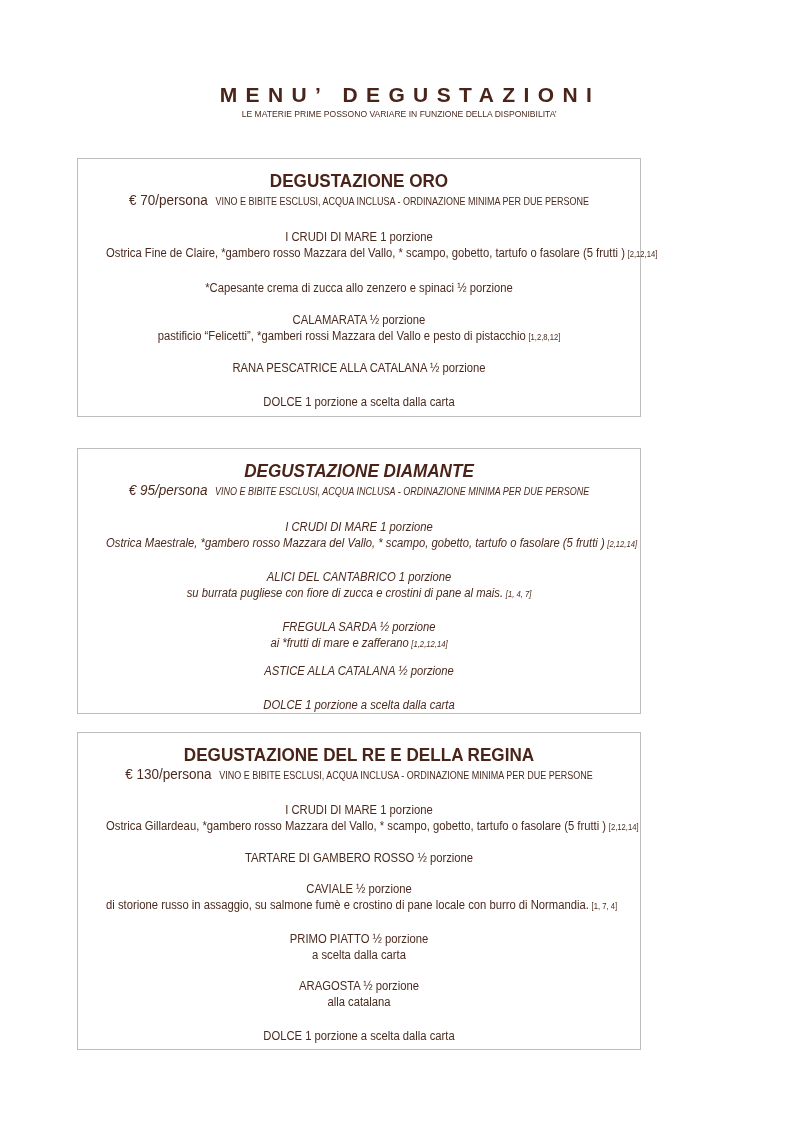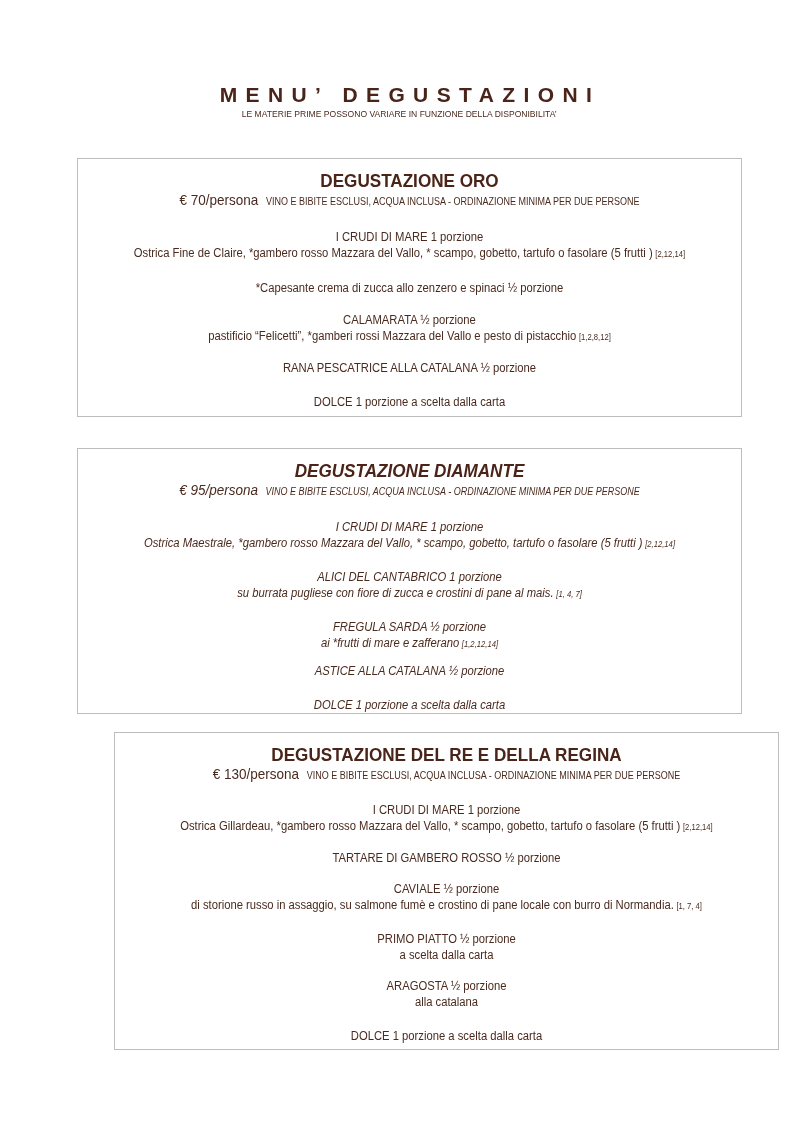--- a/index.html
+++ b/index.html
@@ -44,7 +44,7 @@
     .menu-box {
       position: absolute;
       left: 77px;
-      width: 665px;
+      width: 564px;
       border: 1px solid #bdbdbd;
       box-sizing: border-box;
       text-align: center;

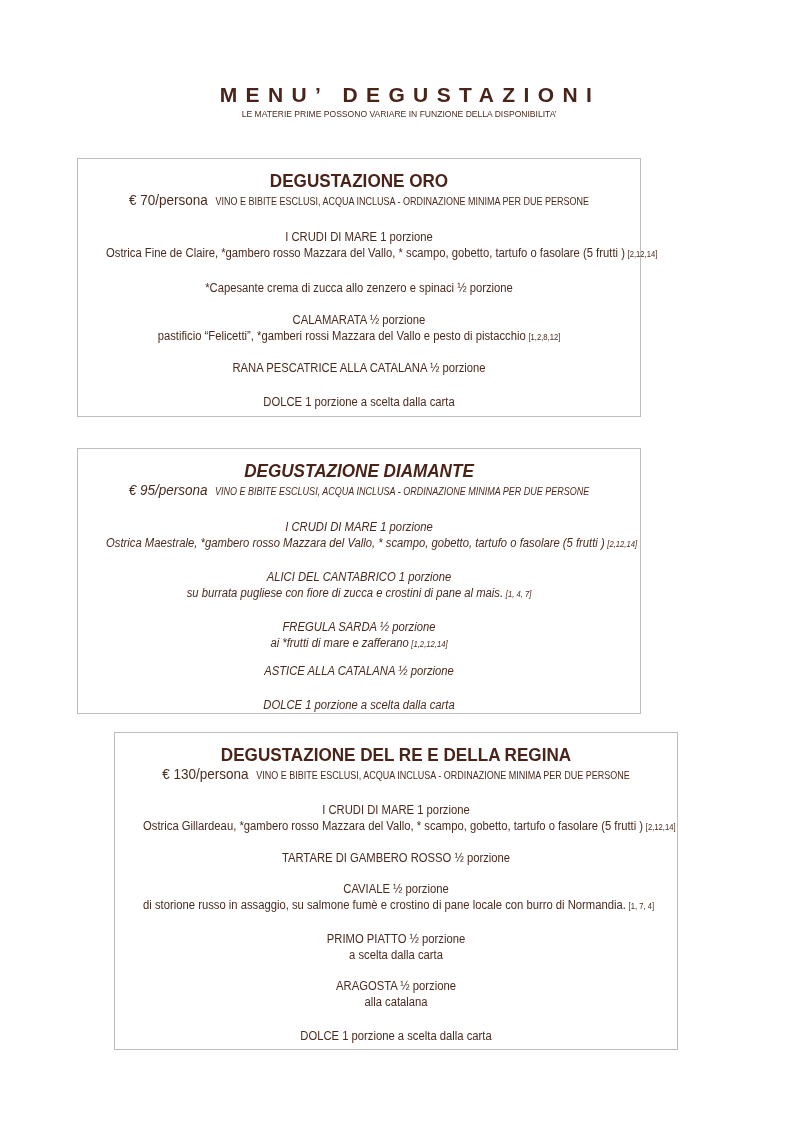--- a/index.html
+++ b/index.html
@@ -51,7 +51,7 @@
     }
     .box-oro { top: 158px; height: 259px; }
     .box-diamante { top: 448px; height: 266px; font-style: italic; }
-    .box-re { top: 732px; height: 318px; margin-left: 37px; }
+    .box-re { top: 732px; height: 318px; }
 
     .menu-title {
       font-size: 19px;

